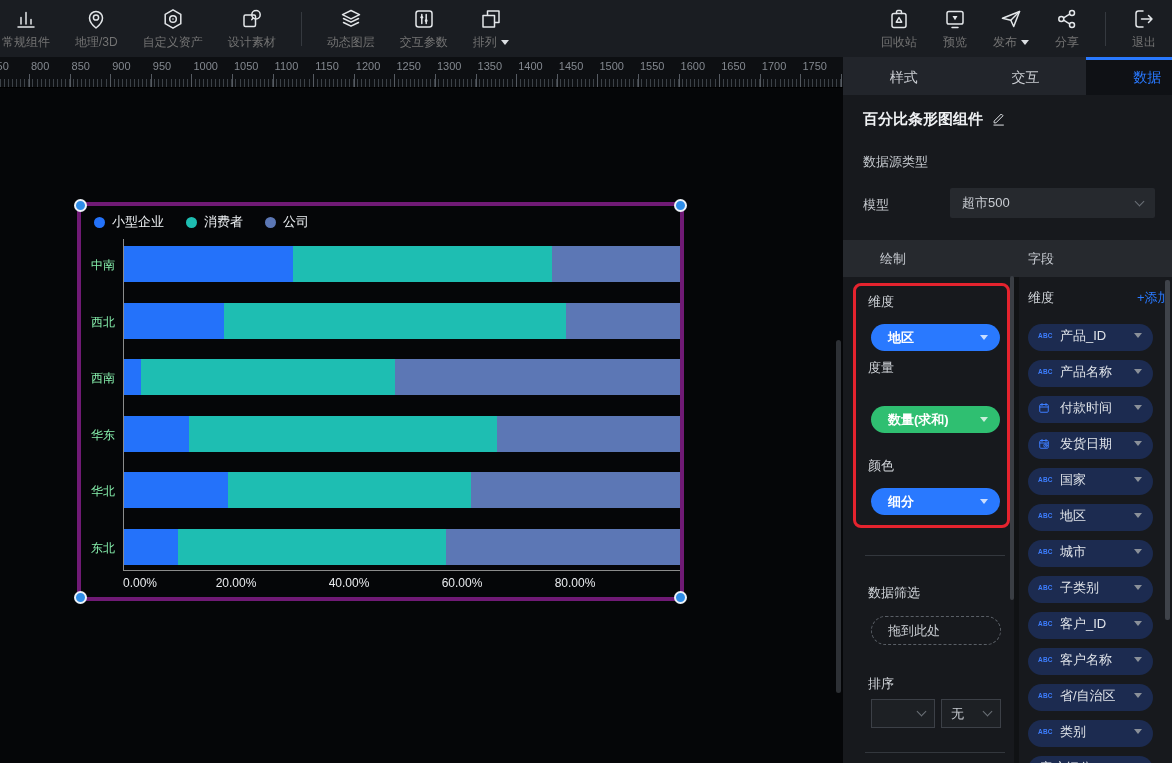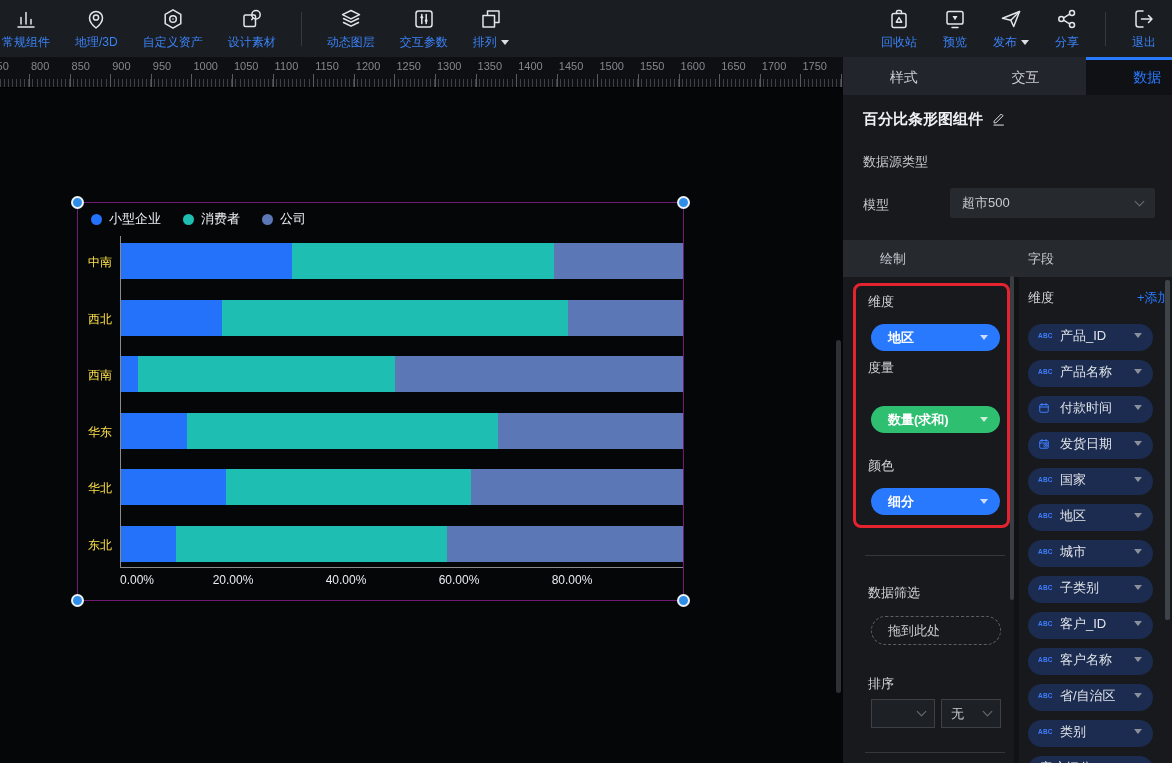--- a/index.html
+++ b/index.html
@@ -18,7 +18,7 @@
   .tb-item .tb-icon { width:24px; height:24px; }
   .tb-icon svg { width:24px; height:24px; fill:none; stroke:#e3e6e9; stroke-width:1.5;
     stroke-linejoin:round; stroke-linecap:round; }
-  .tb-label { font-size:12px; color:#3b82f6; white-space:nowrap; display:flex; align-items:center; gap:3px;}
+  .tb-label { font-size:12px; color:#737373; white-space:nowrap; display:flex; align-items:center; gap:3px;}
   .tb-caret { width:0; height:0; border-left:4px solid transparent; border-right:4px solid transparent;
     border-top:5px solid #dcdfe3; display:inline-block; margin-left:1px;}
   .tb-sep { width:1px; height:34px; background:#35393f; align-self:center; }

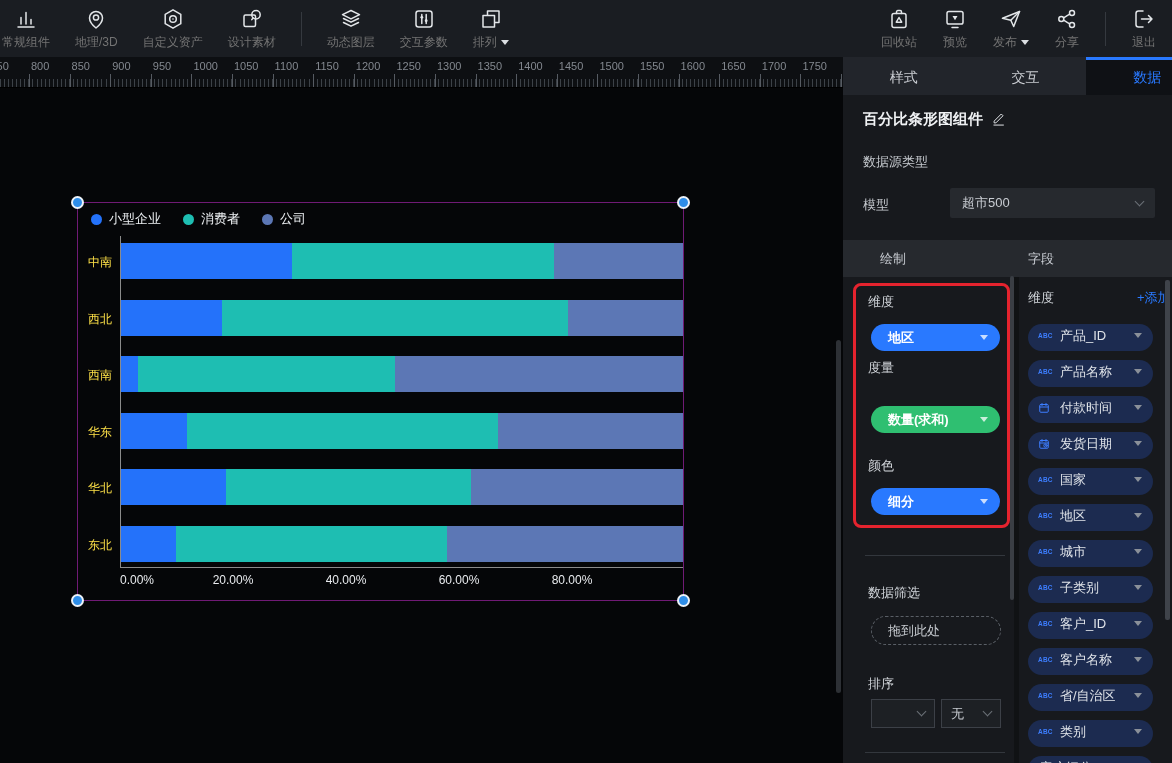--- a/index.html
+++ b/index.html
@@ -38,7 +38,7 @@
 
   
   .sel-box { position:absolute; left:77px; top:114px; width:607px; height:399px;
-    border:1px solid #701a75; cursor:move; }
+    border:4px solid #701a75; cursor:move; }
   .sel-handle { position:absolute; width:13px; height:13px; border-radius:50%;
     background:#2e8de8; border:2px solid #edf2f8; cursor:pointer; }
   .h-tl{left:-7px;top:-7px;} .h-tr{right:-7px;top:-7px;} .h-bl{left:-7px;bottom:-7px;} .h-br{right:-7px;bottom:-7px;}

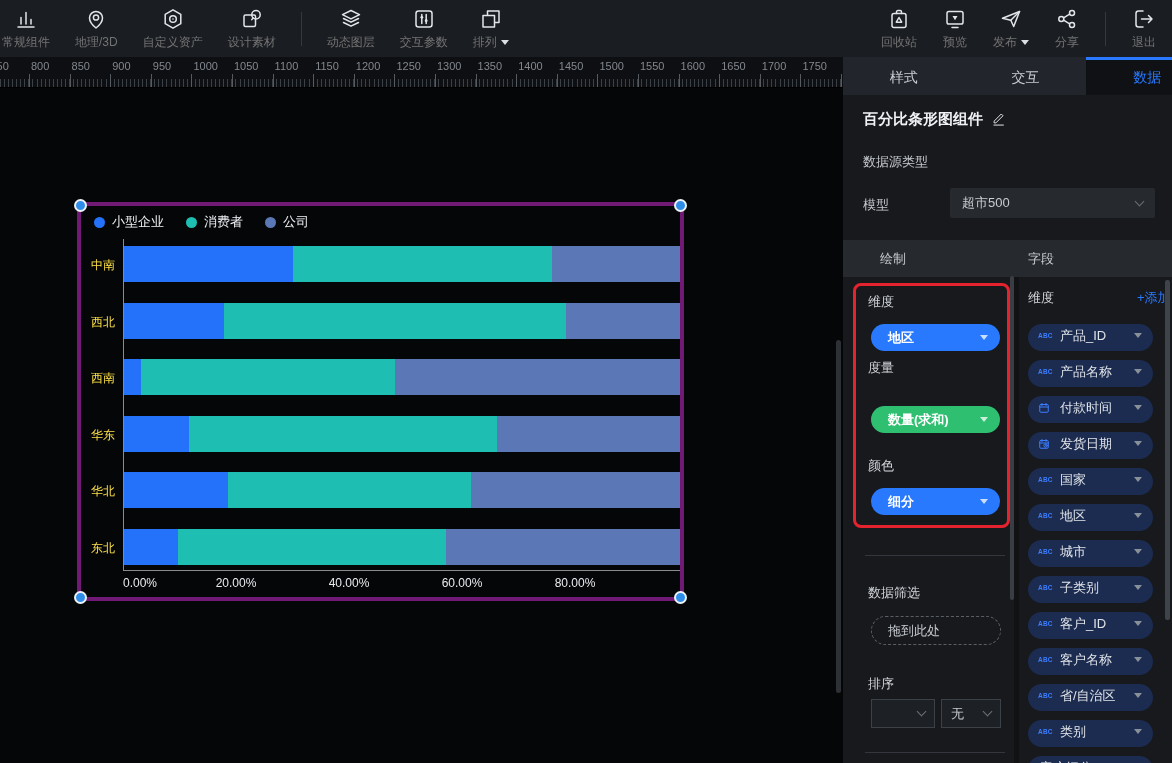--- a/index.html
+++ b/index.html
@@ -48,7 +48,7 @@
   .legend-dot { width:11px; height:11px; border-radius:50%; }
   .legend-text { font-size:13px; color:#eef1f4; }
 
-  .cat-label { position:absolute; width:34px; text-align:right; font-size:12px; color:#fde047; }
+  .cat-label { position:absolute; width:34px; text-align:right; font-size:12px; color:#86efac; }
   .bar-row { position:absolute; left:42px; right:0; display:flex; }
   .bar-seg { height:100%; }
   .axis-v { position:absolute; left:42px; top:33px; width:1px; height:331px; background:#8b8b8b; }

